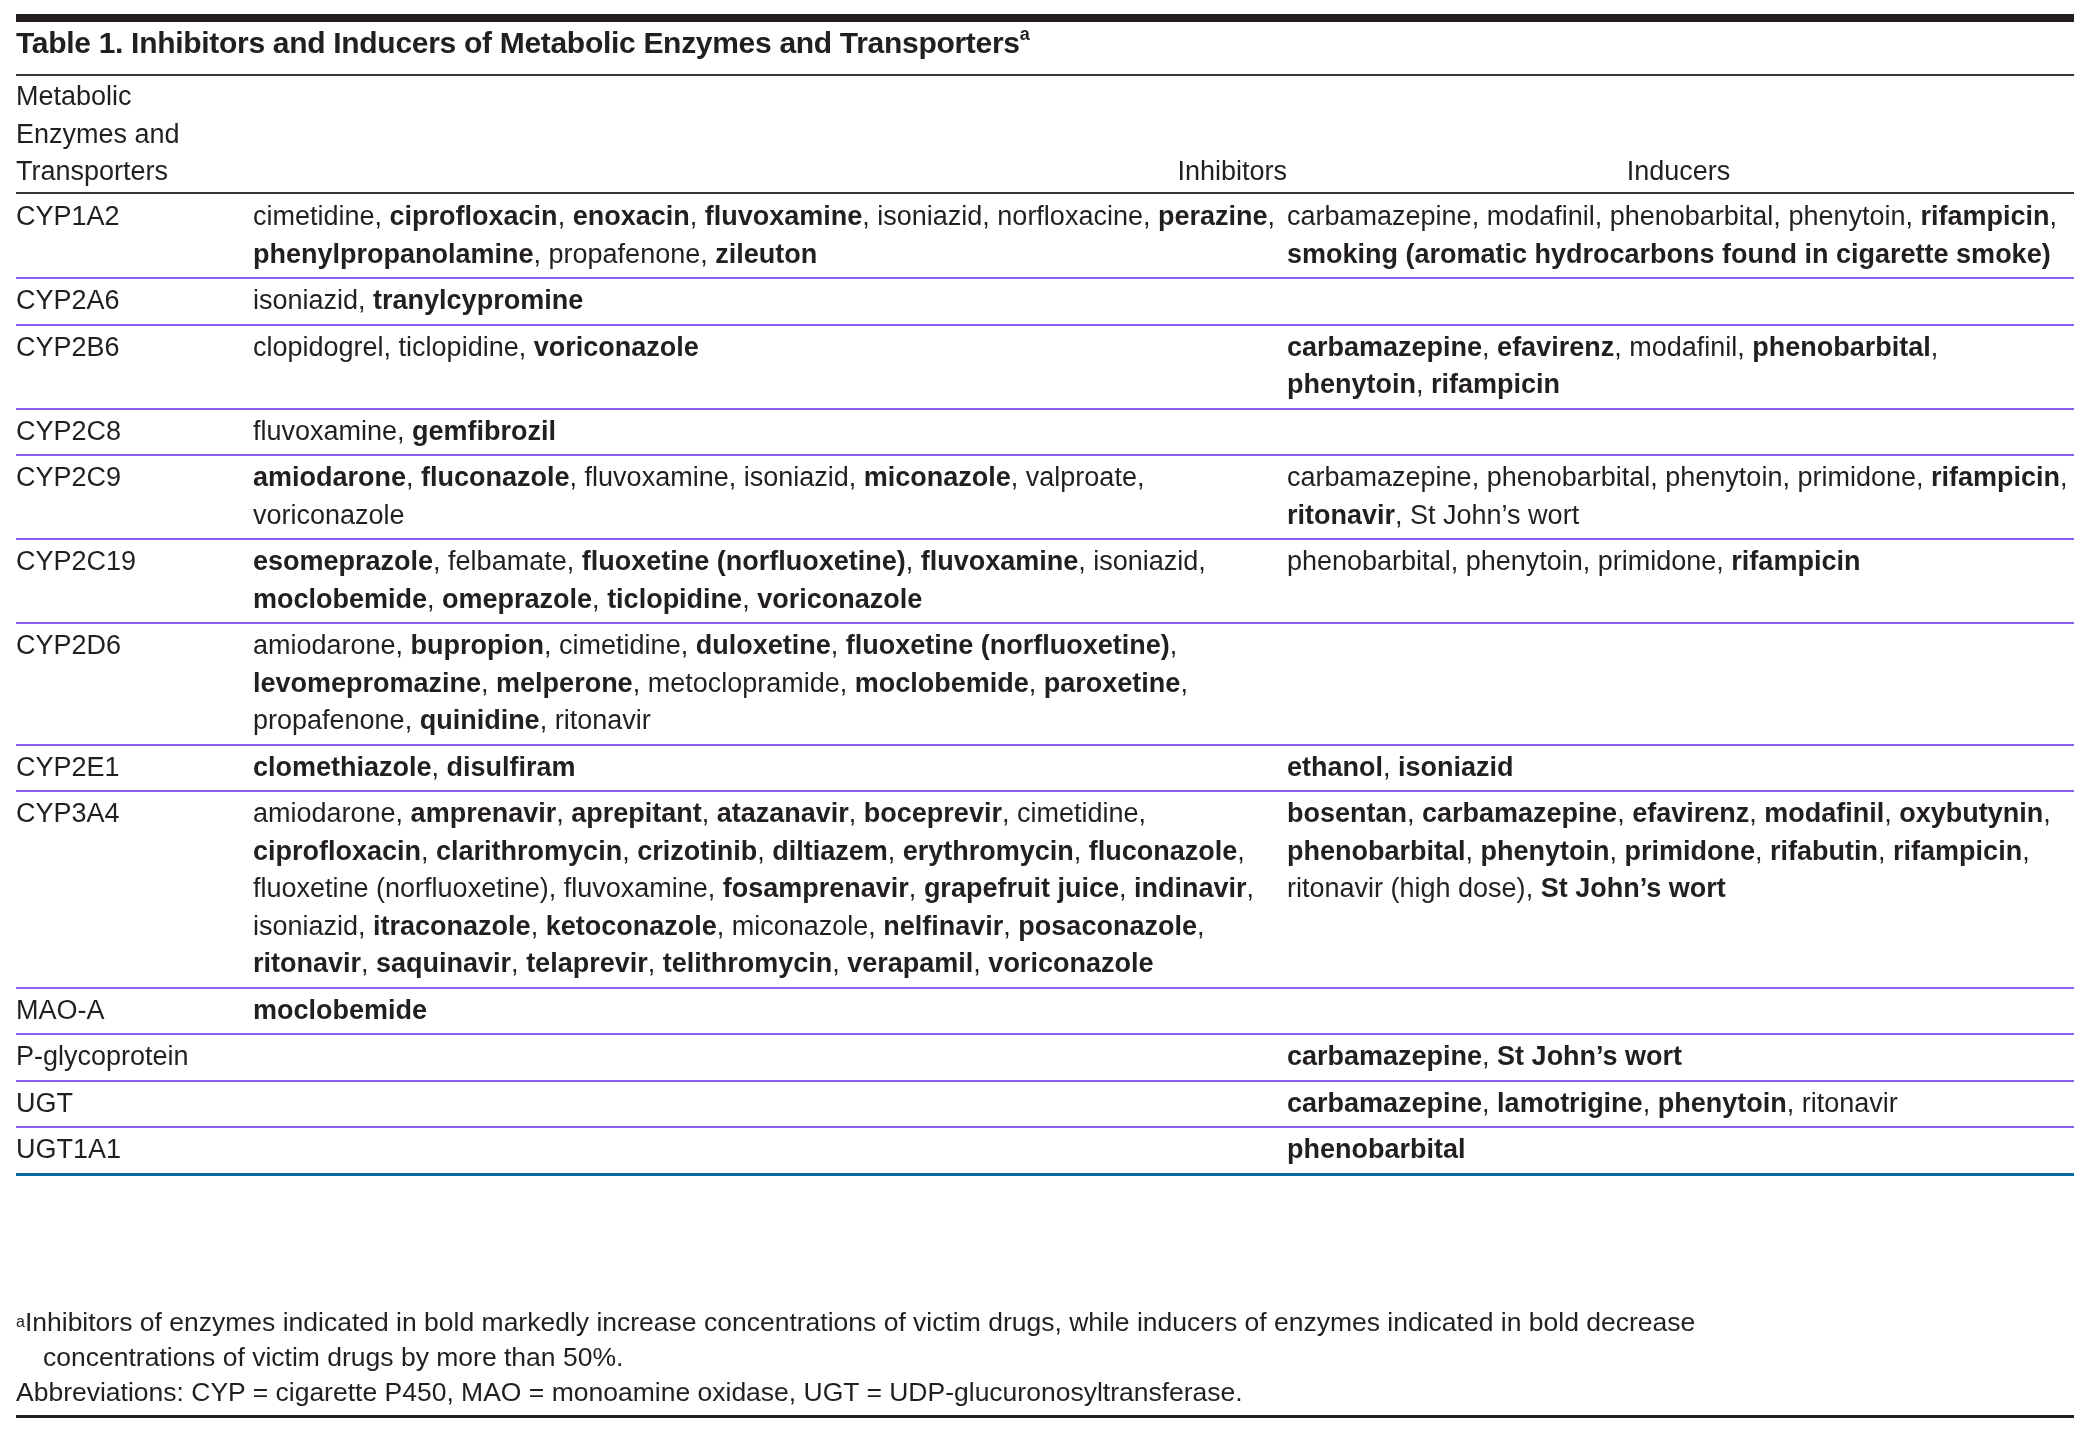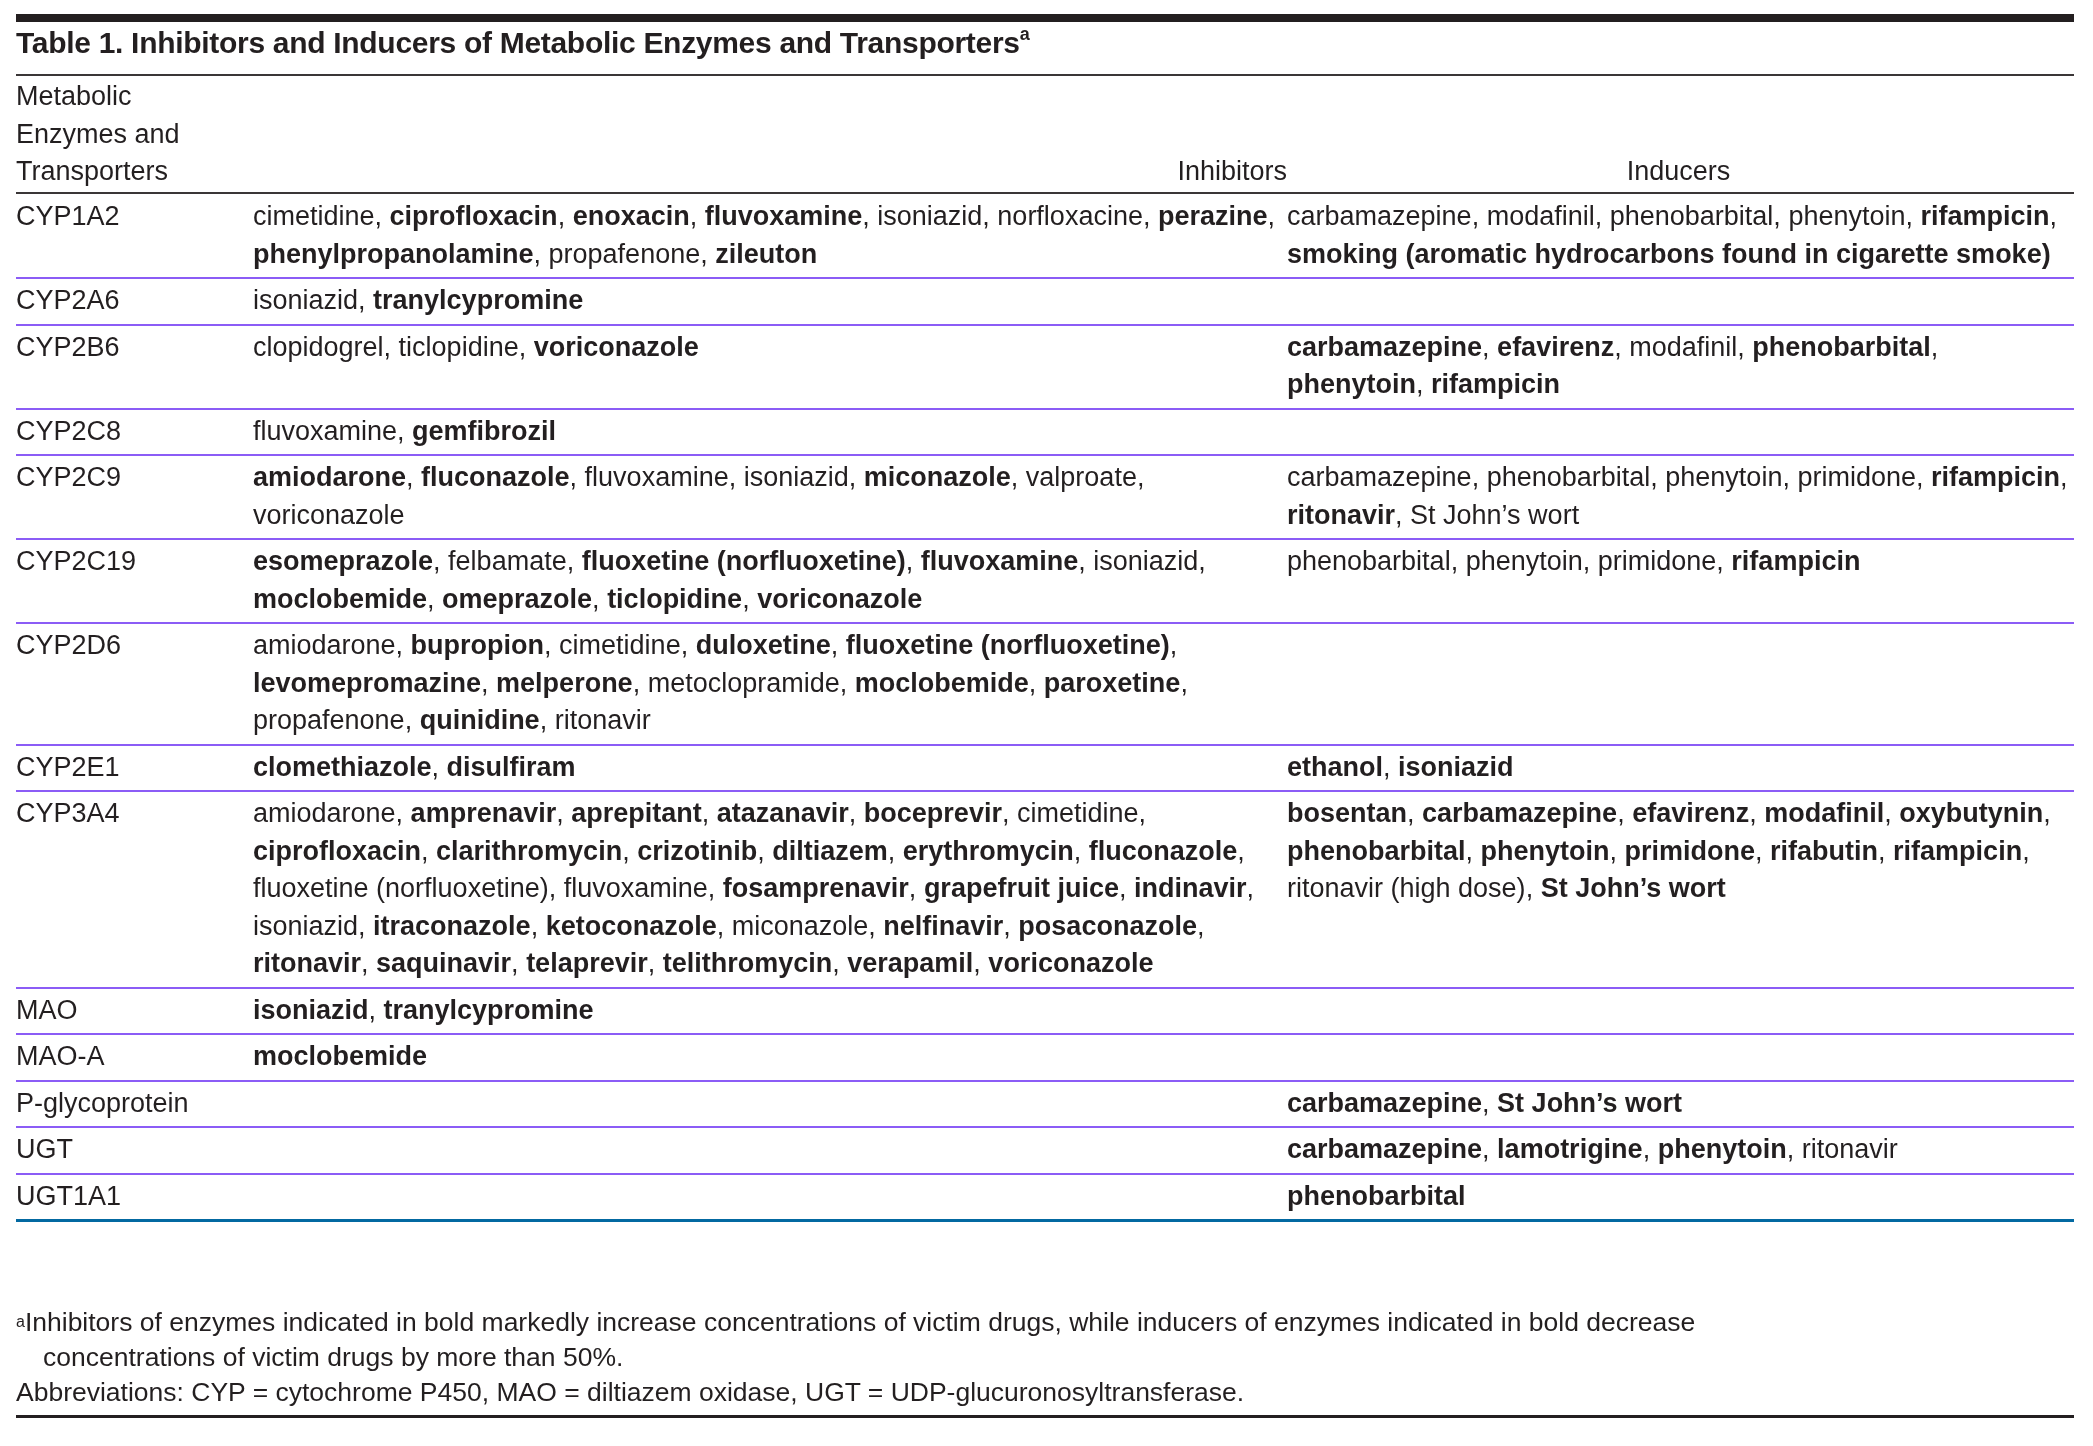--- a/index.html
+++ b/index.html
@@ -94,11 +94,6 @@
           <td class="c3"><b>bosentan</b><span>, </span><b>carbamazepine</b><span>, </span><b>efavirenz</b><span>, </span><b>modafinil</b><span>, </span><b>oxybutynin</b><span>, </span><b>phenobarbital</b><span>, </span><b>phenytoin</b><span>, </span><b>primidone</b><span>, </span><b>rifabutin</b><span>, </span><b>rifampicin</b><span>, </span><span>ritonavir (high dose)</span><span>, </span><b>St John’s wort</b></td>
         </tr>
         <tr class="row">
-          <td class="c1">MAO</td>
-          <td class="c2"><b>isoniazid</b><span>, </span><b>tranylcypromine</b></td>
-          <td class="c3"></td>
-        </tr>
-        <tr class="row">
           <td class="c1">MAO-A</td>
           <td class="c2"><b>moclobemide</b></td>
           <td class="c3"></td>

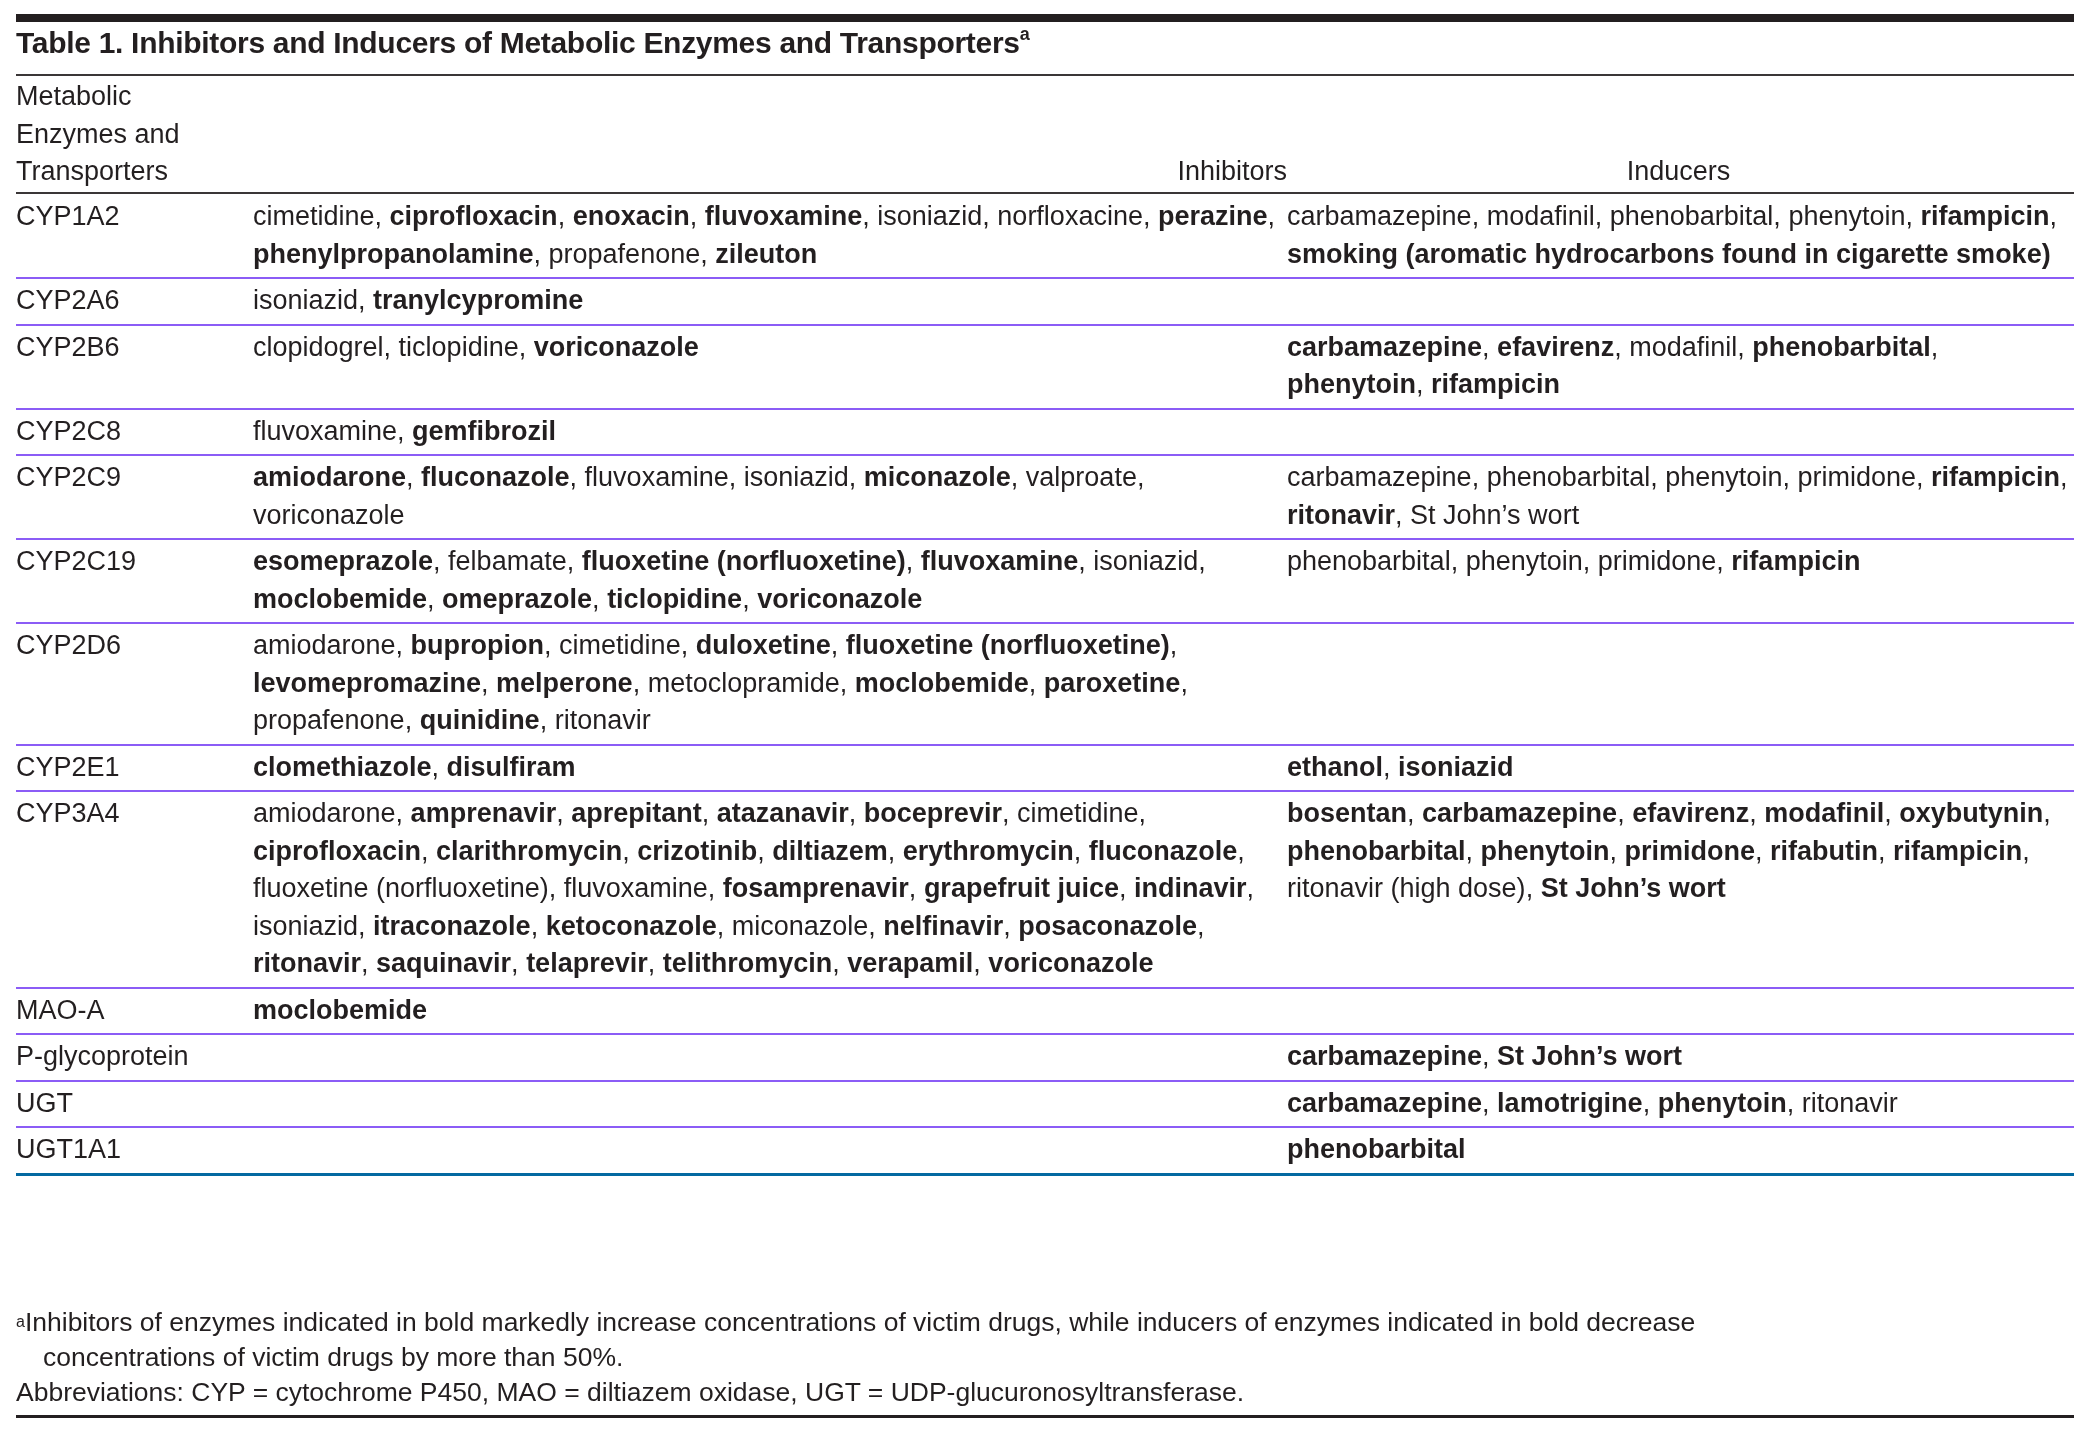--- a/index.html
+++ b/index.html
@@ -120,7 +120,7 @@
     <sup>a</sup><span>Inhibitors of enzymes indicated in bold markedly increase concentrations of victim drugs, while inducers of enzymes indicated in bold decrease</span>
   </div>
   <div class="foot indent" id="foot2" style="top:1340px;">concentrations of victim drugs by more than 50%.</div>
-  <div class="foot" id="foot3" style="top:1375px;">Abbreviations: CYP = cytochrome P450, MAO = diltiazem oxidase, UGT = UDP-glucuronosyltransferase.</div>
+  <div class="foot" id="foot3" style="top:1375px;">Abbreviations: CYP = cigarette P450, MAO = monoamine oxidase, UGT = UDP-glucuronosyltransferase.</div>
 
   <div class="rule-bottom" style="top:1415px;"></div>
 </div>

